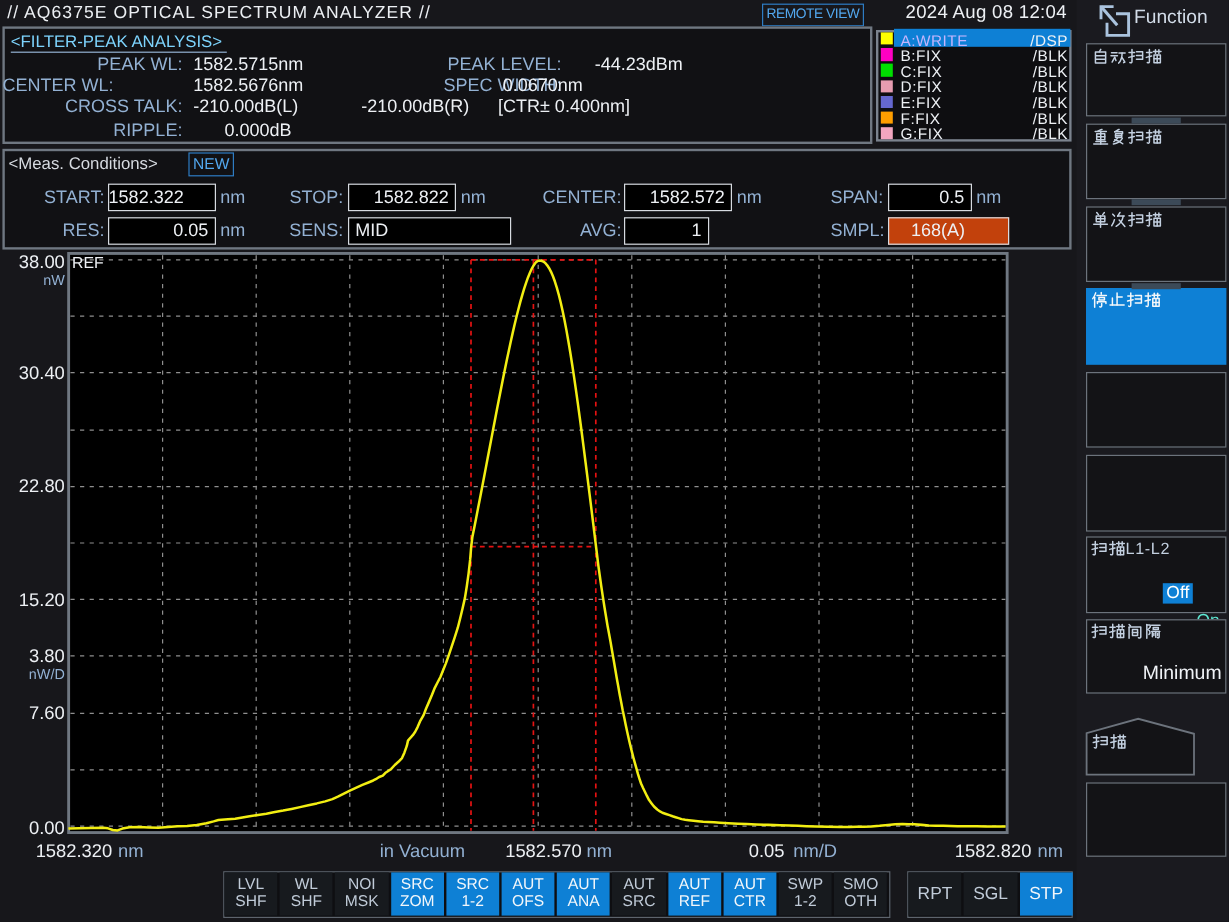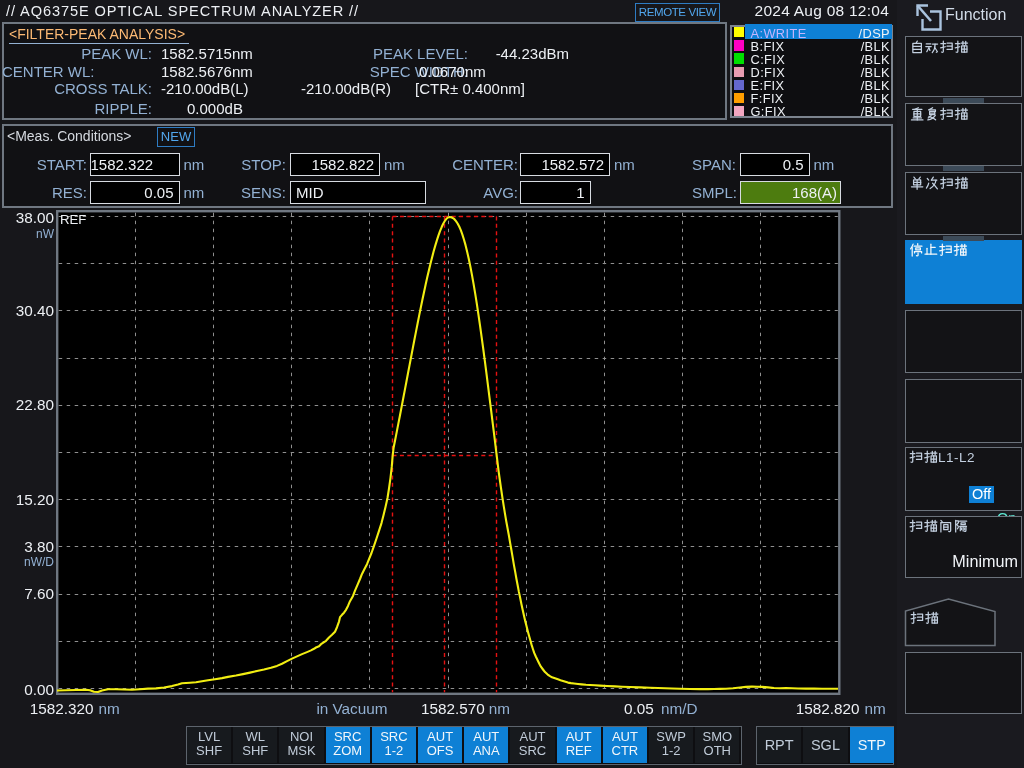--- a/index.html
+++ b/index.html
@@ -4,7 +4,7 @@
 <div style="position:absolute;left:635px;top:3px;width:85px;height:19px;border:1px solid #2e7cc3;color:#52a7ee;font-size:11.5px;letter-spacing:-0.4px;text-align:center;line-height:17.5px;white-space:nowrap">REMOTE VIEW</div>
 <div style="position:absolute;left:748px;top:2px;width:141px;text-align:right;font-size:15.5px;letter-spacing:.25px;color:#edf0f4">2024 Aug 08 12:04</div>
 <div style="position:absolute;left:2px;top:22px;width:725px;height:98px;border:2px solid #6f7781;background:#111114"></div>
-<div style="position:absolute;left:9px;top:26px;font-size:14px;color:#fdba74;border-bottom:1px solid #93b1d3;padding:0 4px 1px 0">&lt;FILTER-PEAK ANALYSIS&gt;</div>
+<div style="position:absolute;left:9px;top:26px;font-size:14px;color:#7dd3fc;border-bottom:1px solid #93b1d3;padding:0 4px 1px 0">&lt;FILTER-PEAK ANALYSIS&gt;</div>
 <div style="position:absolute;left:2px;top:45.0px;width:150px;text-align:right;font-size:15px;color:#93b1d3">PEAK WL:</div>
 <div style="position:absolute;left:161px;top:45.0px;font-size:15px;color:#edf0f4">1582.5715nm</div>
 <div style="position:absolute;left:2px;top:62.5px;width:150px;text-align:left;font-size:15px;color:#93b1d3">CENTER WL:</div>

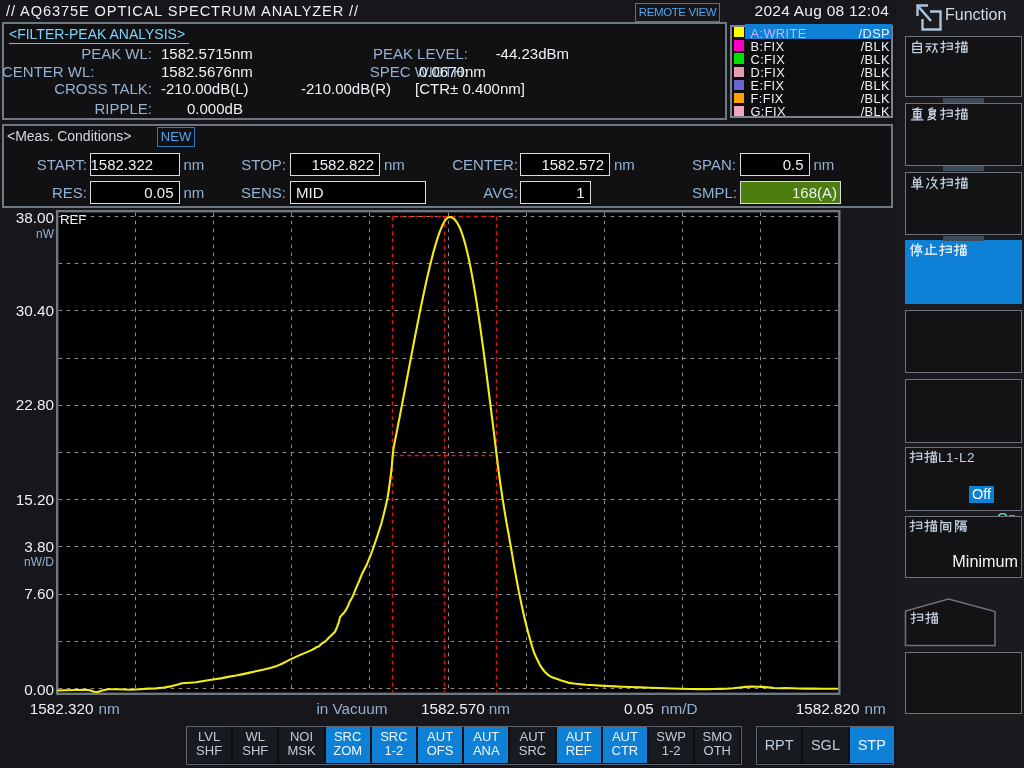--- a/index.html
+++ b/index.html
@@ -65,7 +65,7 @@
 <div style="position:absolute;left:408.0px;top:183.5px;width:110px;text-align:right;font-size:15px;color:#93b1d3">AVG:</div>
 <div style="position:absolute;left:520.0px;top:180.5px;width:70.5px;height:23px;border:1px solid #d7dbe1;background:#000;color:#edf0f4;font-size:15px;line-height:21px;padding-right:5px;text-align:right">1</div>
 <div style="position:absolute;left:627.0px;top:183.5px;width:110px;text-align:right;font-size:15px;color:#93b1d3">SMPL:</div>
-<div style="position:absolute;left:739.5px;top:180.5px;width:101.5px;height:23px;border:1px solid #d7dbe1;background:#4d7c0f;color:#edf0f4;font-size:15px;line-height:21px;padding-right:3px;text-align:right">168(A)</div>
+<div style="position:absolute;left:739.5px;top:180.5px;width:101.5px;height:23px;border:1px solid #d7dbe1;background:#c2410c;color:#edf0f4;font-size:15px;line-height:21px;padding-right:17px;text-align:center">168(A)</div>
 <svg style="position:absolute;left:0;top:205px" width="897" height="520" viewBox="0 0 897 520" font-family="Liberation Sans, sans-serif">
     <rect x="57.2" y="6.2" width="782.1" height="482.6" fill="#000" stroke="#6f7781" stroke-width="2.4"></rect>
     <g stroke="#8f8f8f" stroke-width="1" stroke-dasharray="3.5 4.5">

